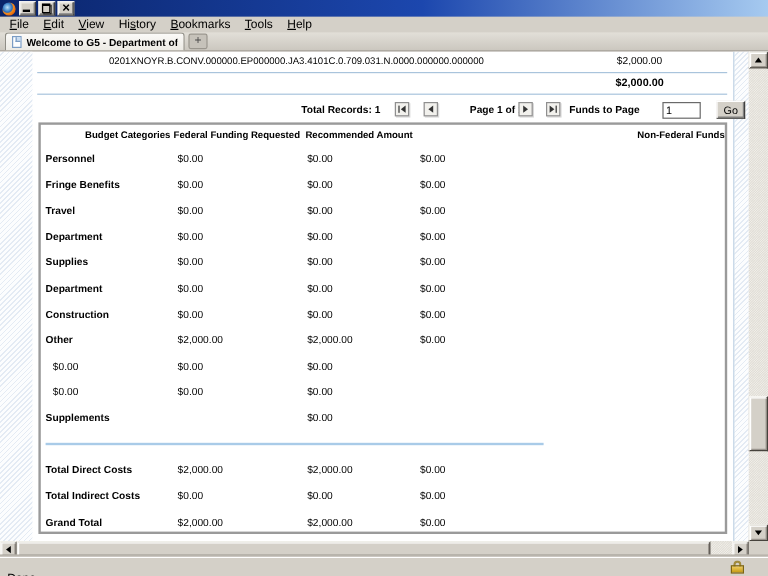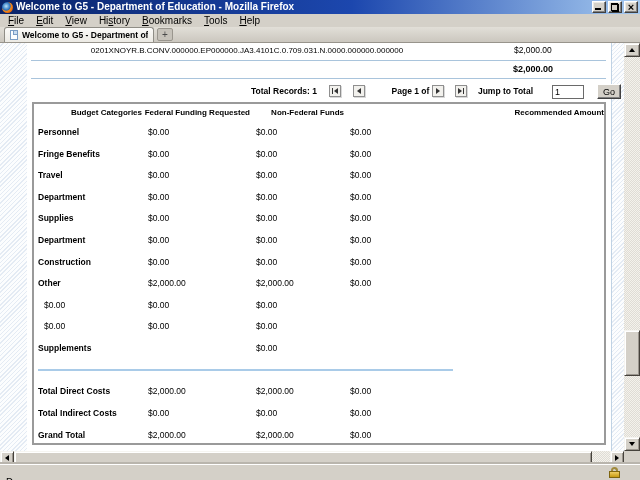--- a/index.html
+++ b/index.html
@@ -123,7 +123,6 @@
 
   <div class="titlebar">
     <span class="ff-icon"></span>
-    <span class="title-text">Welcome to G5 - Department of Education - Mozilla Firefox</span>
     <span class="win-btns">
       <button class="win-btn">
           <span class="glyph-min"></span>

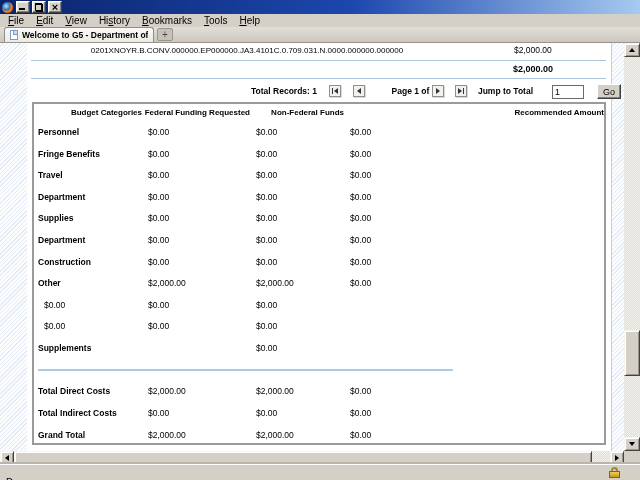--- a/index.html
+++ b/index.html
@@ -188,7 +188,7 @@
           <span class="tri-r"></span>
           <span class="pbar"></span>
         </button>
-      <span class="pg-label pg-jump">Jump to Total</span>
+      <span class="pg-label pg-jump">Funds to Page</span>
       <input class="jump-input" value="1" style="">
       <button class="go-btn">Go</button>
     </div>

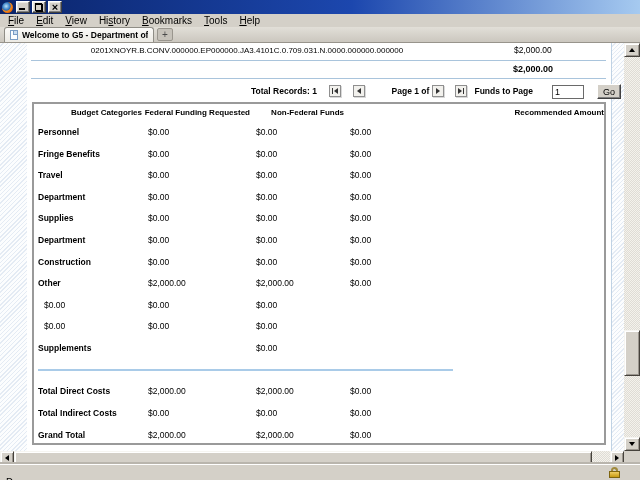--- a/index.html
+++ b/index.html
@@ -197,8 +197,8 @@
       <div class="tgrid thead">
         <span>Budget Categories</span>
         <span>Federal Funding Requested</span>
+        <span>Recommended Amount</span>
         <span>Non-Federal Funds</span>
-        <span>Recommended Amount</span>
       </div>
       <div class="t-rows">
 

